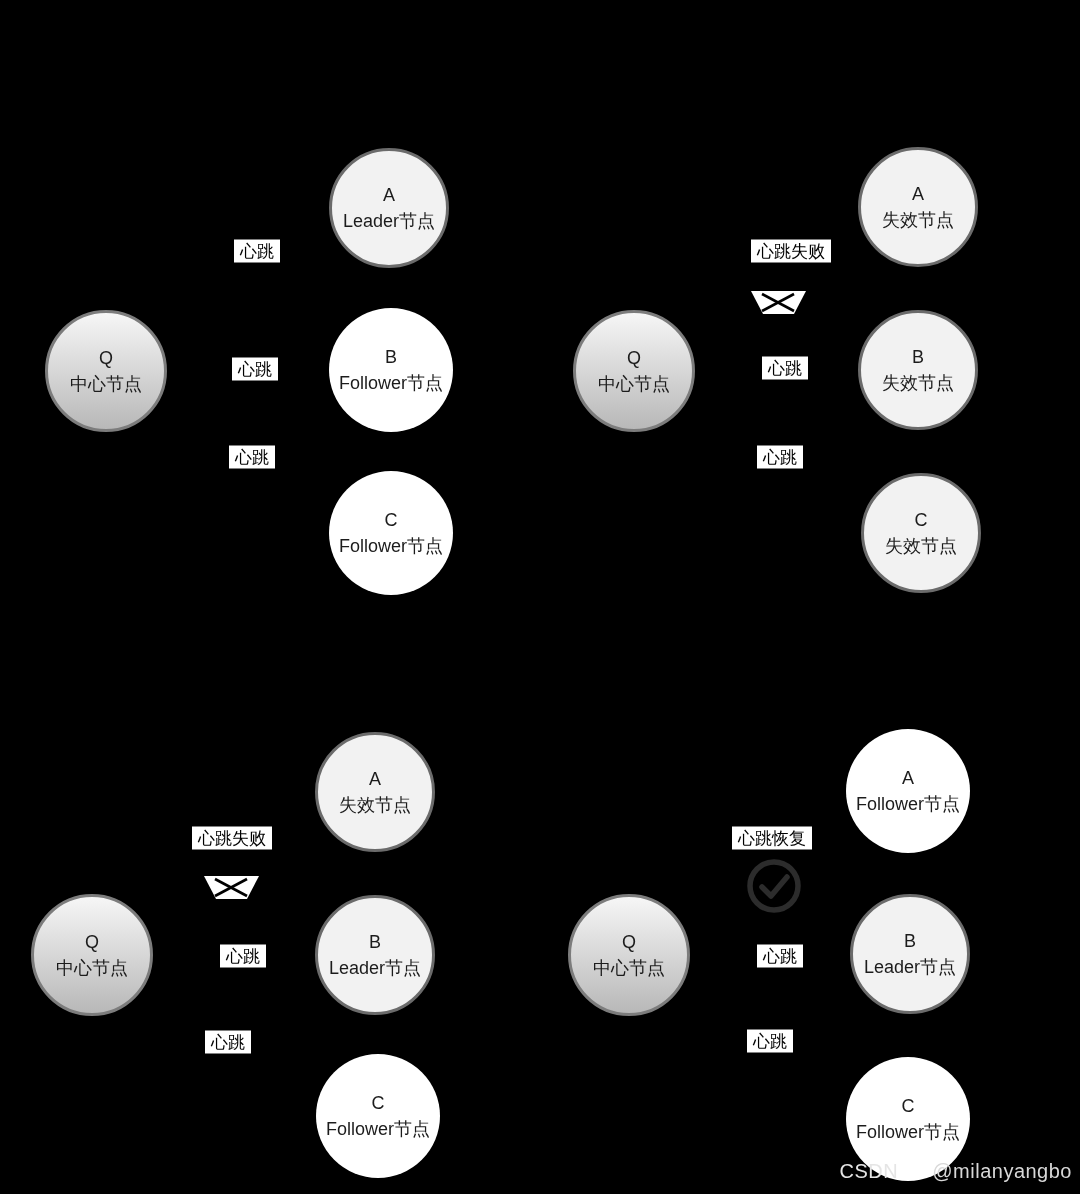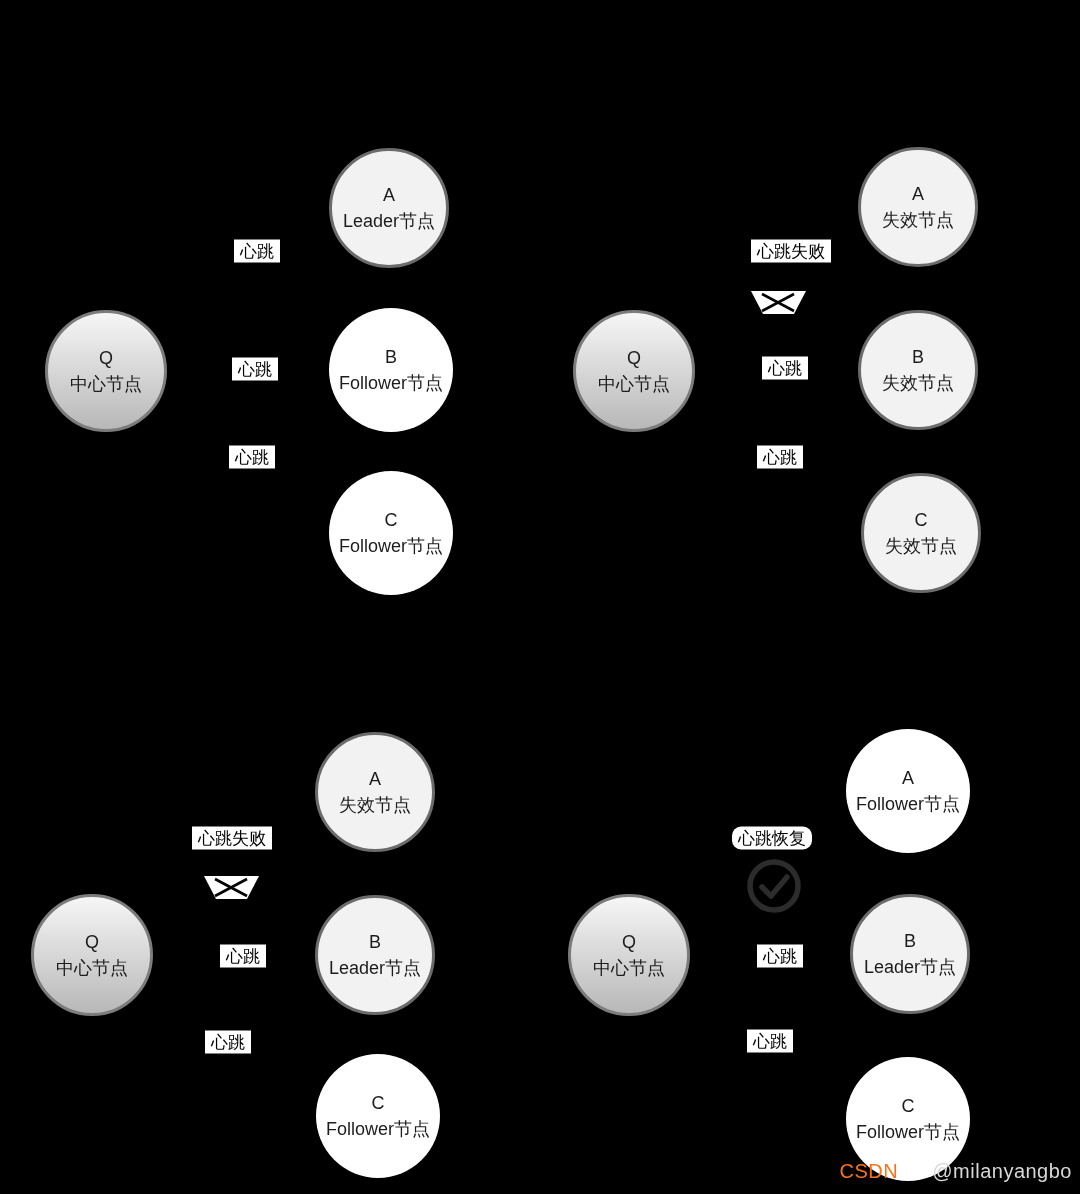--- a/index.html
+++ b/index.html
@@ -157,7 +157,7 @@
       <div class="nline">C</div>
       <div class="nline">Follower节点</div>
     </div>
-    <div class="hb-label" style="left: 772px; top: 838px; border-radius: 9px;">心跳恢复</div>
+    <div class="hb-label" style="left: 772px; top: 838px;">心跳恢复</div>
     <div class="hb-label" style="left: 780px; top: 956px;">心跳</div>
     <div class="hb-label" style="left: 770px; top: 1041px;">心跳</div>
     <div class="icon" style="left: 774px; top: 886px;"><svg width="58" height="58" viewBox="0 0 58 58">

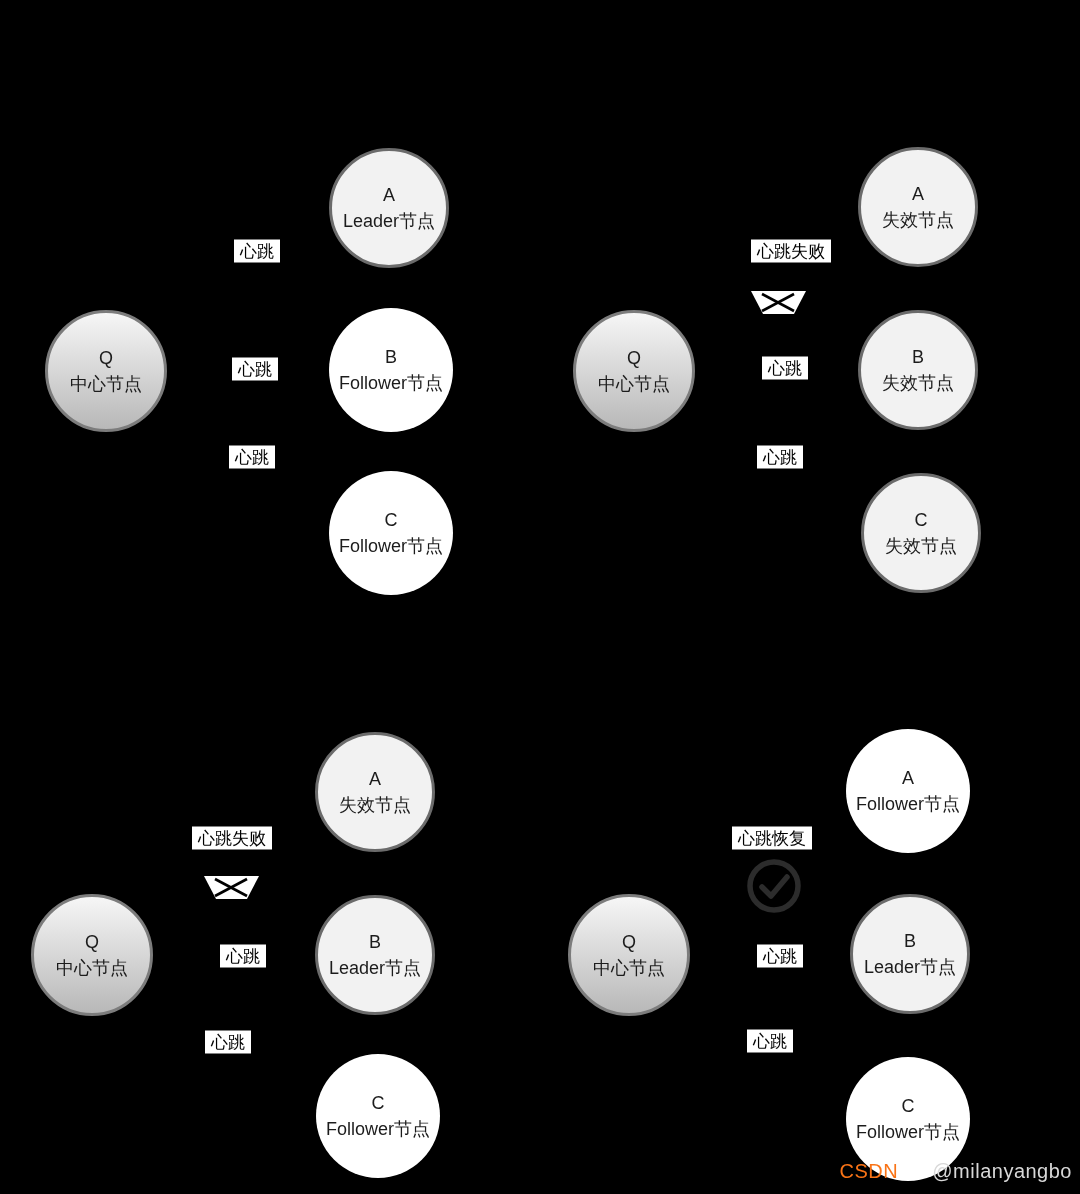--- a/index.html
+++ b/index.html
@@ -66,7 +66,7 @@
     white-space: nowrap;
     z-index: 10;
   }
-  .watermark .brand { color: #f97316; }
+  .watermark .brand { color: #e5e5e5; }
   .watermark .handle { color: #d8d8d8; margin-left: 28px; }
 </style>
 </head>

